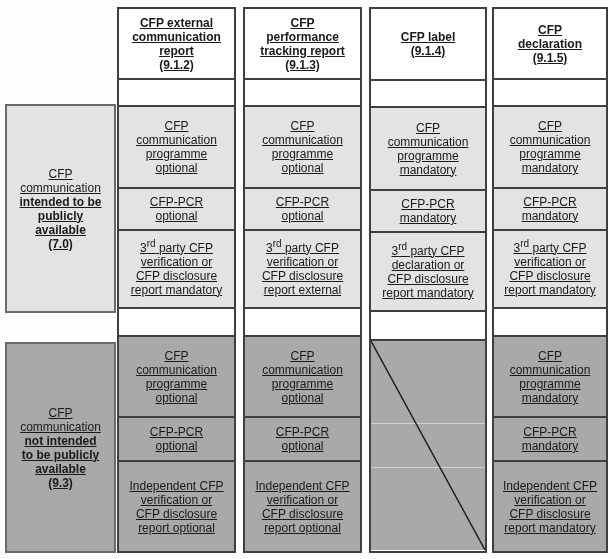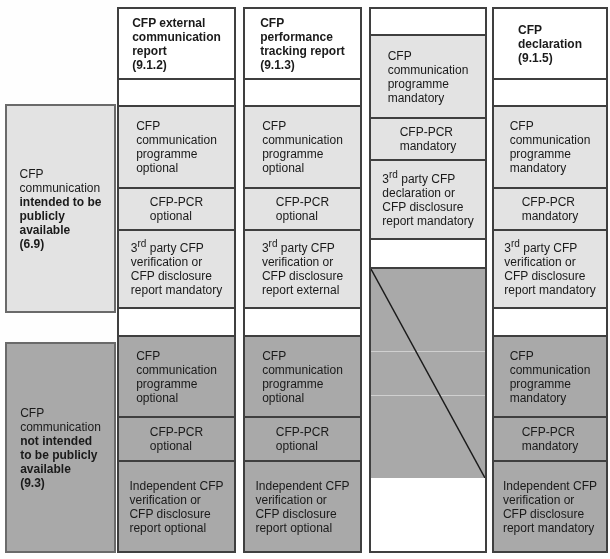--- a/index.html
+++ b/index.html
@@ -14,8 +14,10 @@
   }
   .txt {
     white-space: pre-line;
+    text-align: center;
     font-size: 12px;
     line-height: 14px;
+    text-decoration: underline;
   }
   
   .group {

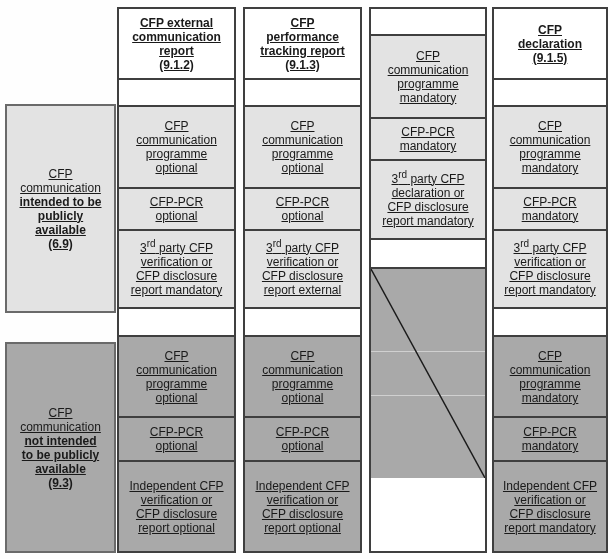--- a/index.html
+++ b/index.html
@@ -200,6 +200,10 @@
   </div>
 
   <div class="col col-3">
+    <div class="hdr">
+        <div class="txt">CFP label
+(9.1.4)</div>
+      </div>
     <div class="spacer-a"></div>
     <div class="cell pub c-prog">
         <div class="txt">CFP

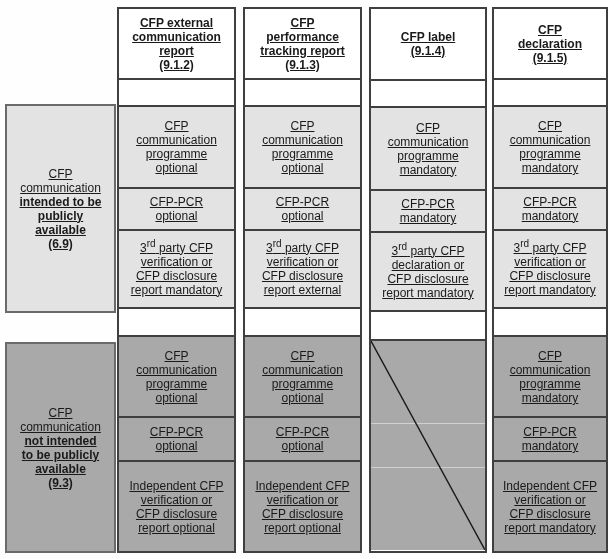--- a/index.html
+++ b/index.html
@@ -102,7 +102,7 @@
 </span><span class="bold-part">intended to be
 publicly
 available
-(6.9)</span></div>
+(7.0)</span></div>
   </div>
   <div class="group group-bottom">
     <div class="txt"><span>CFP

